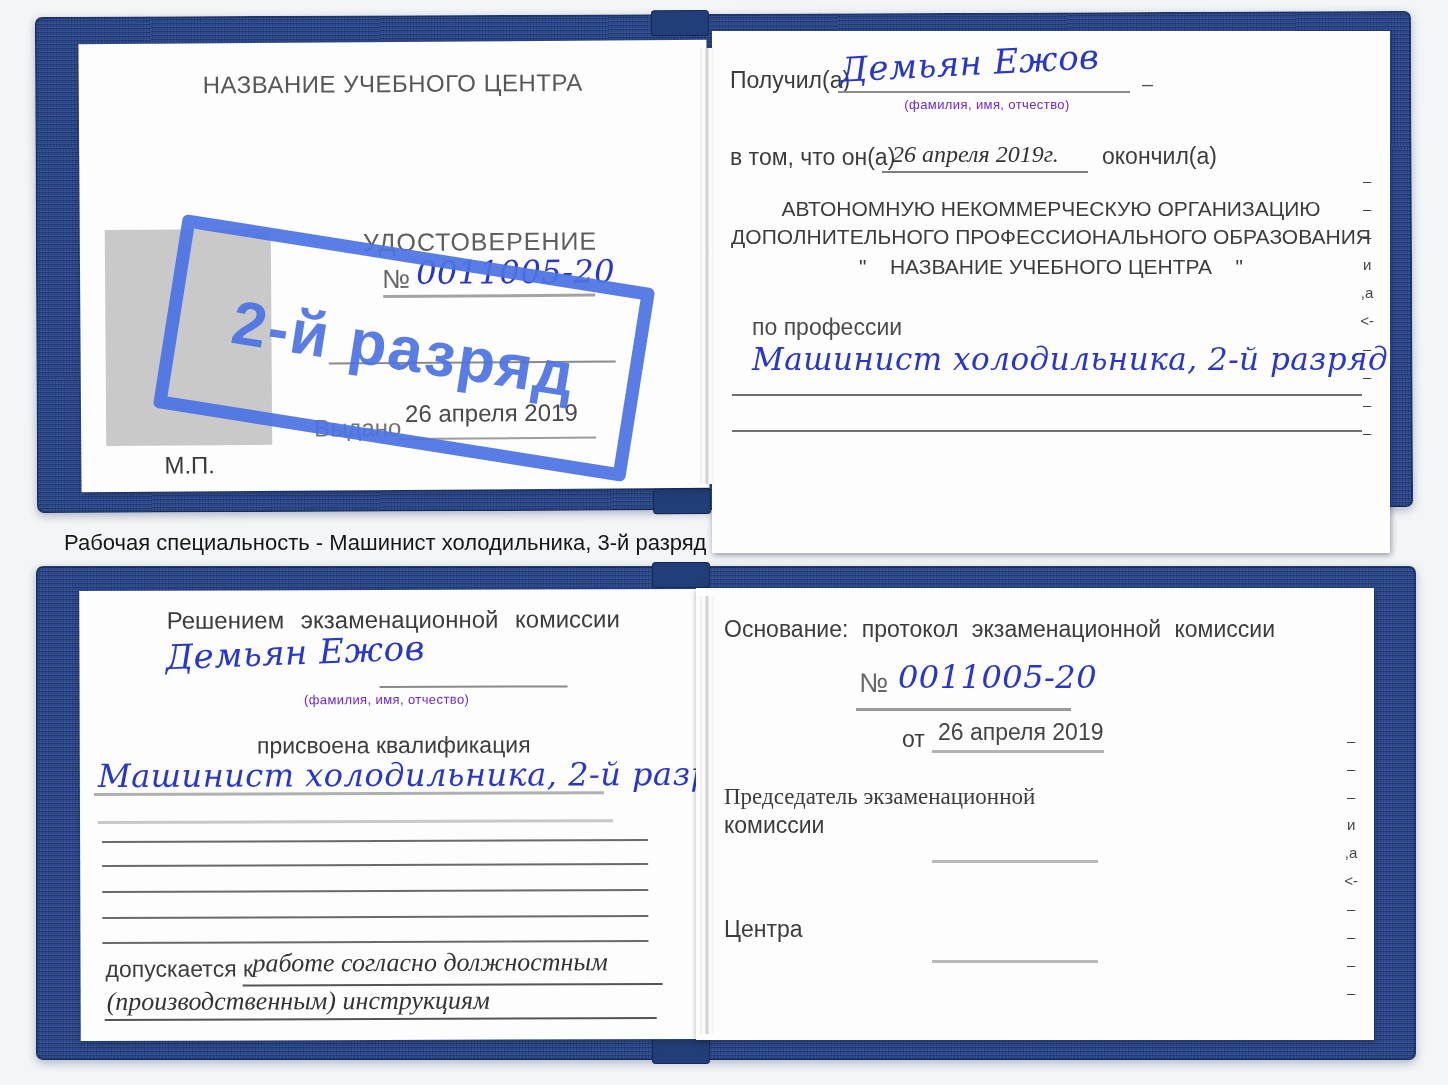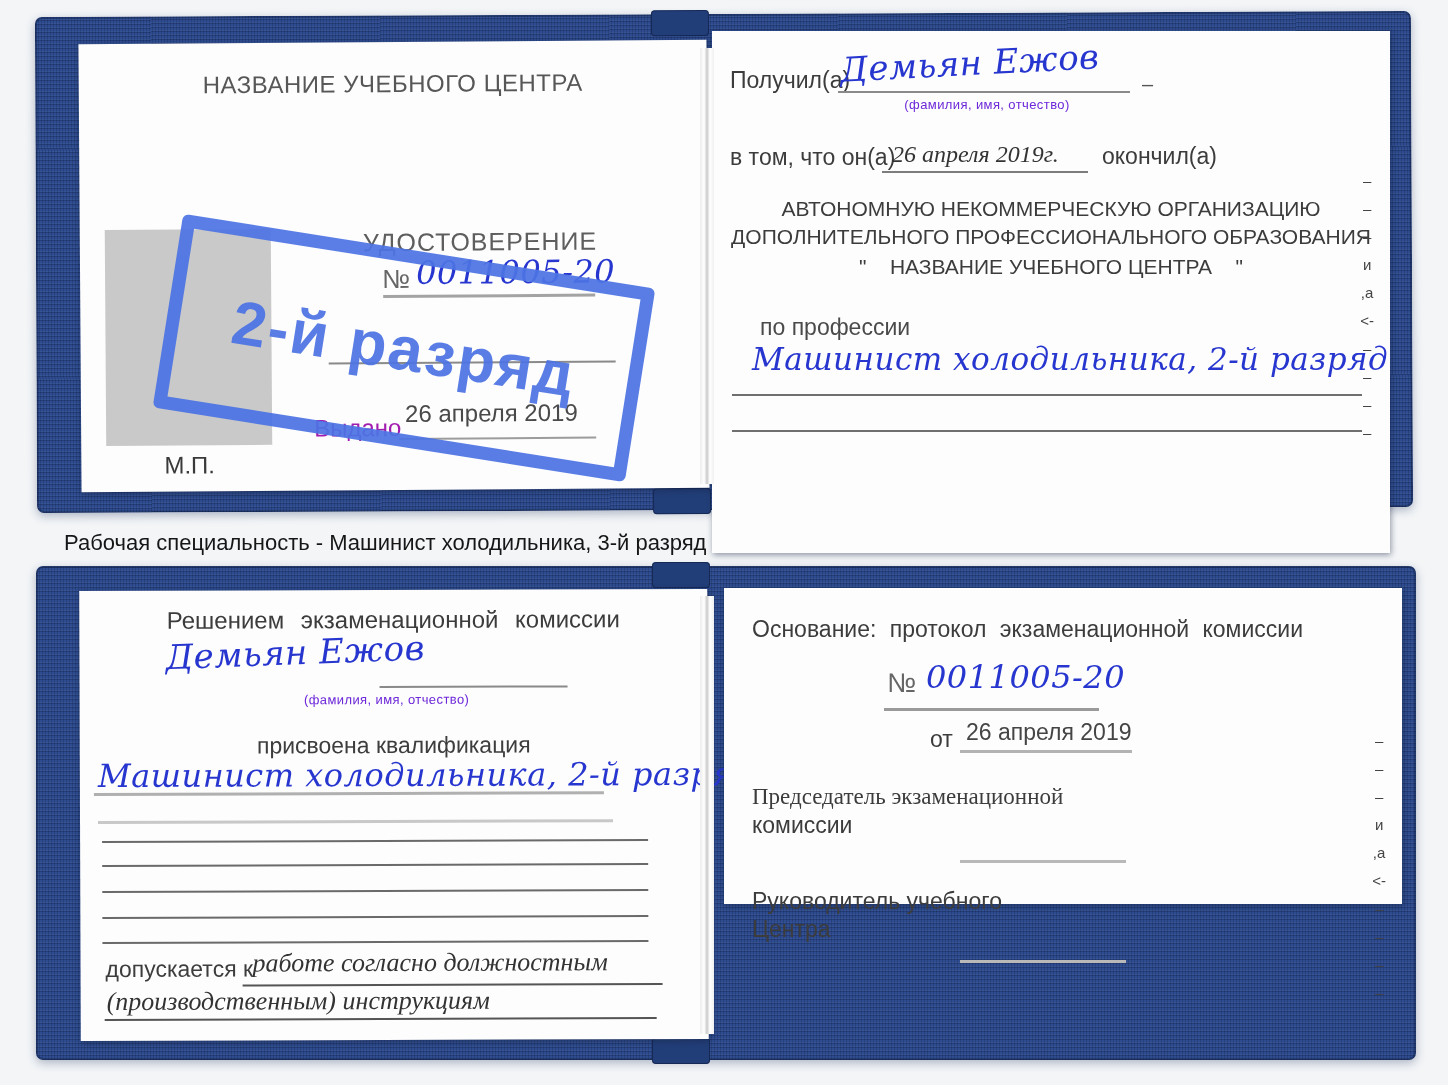--- a/index.html
+++ b/index.html
@@ -111,7 +111,7 @@
     <div class="abs ctr" style="top:194px;font-size:21px;color:#3c3c3c;">ДОПОЛНИТЕЛЬНОГО ПРОФЕССИОНАЛЬНОГО ОБРАЗОВАНИЯ</div>
     <div class="abs ctr" style="top:224px;font-size:21px;color:#3c3c3c;">"&nbsp;&nbsp;&nbsp;&nbsp;НАЗВАНИЕ УЧЕБНОГО ЦЕНТРА&nbsp;&nbsp;&nbsp;&nbsp;"</div>
 
-    <div class="abs" style="left:40px;top:283px;font-size:23px;color:#4a4a4a;margin-left:8px;">по профессии</div>
+    <div class="abs" style="left:40px;top:283px;font-size:23px;color:#4a4a4a;">по профессии</div>
     <div class="abs hand" style="left:40px;top:310px;font-size:31px;">Машинист холодильника, 2-й разряд</div>
     <div class="rule" style="left:20px;top:333px;width:630px;height:30px;border-color:#6f6f6f;"></div>
     <div class="rule" style="left:20px;top:369px;width:630px;height:30px;border-color:#6f6f6f;"></div>

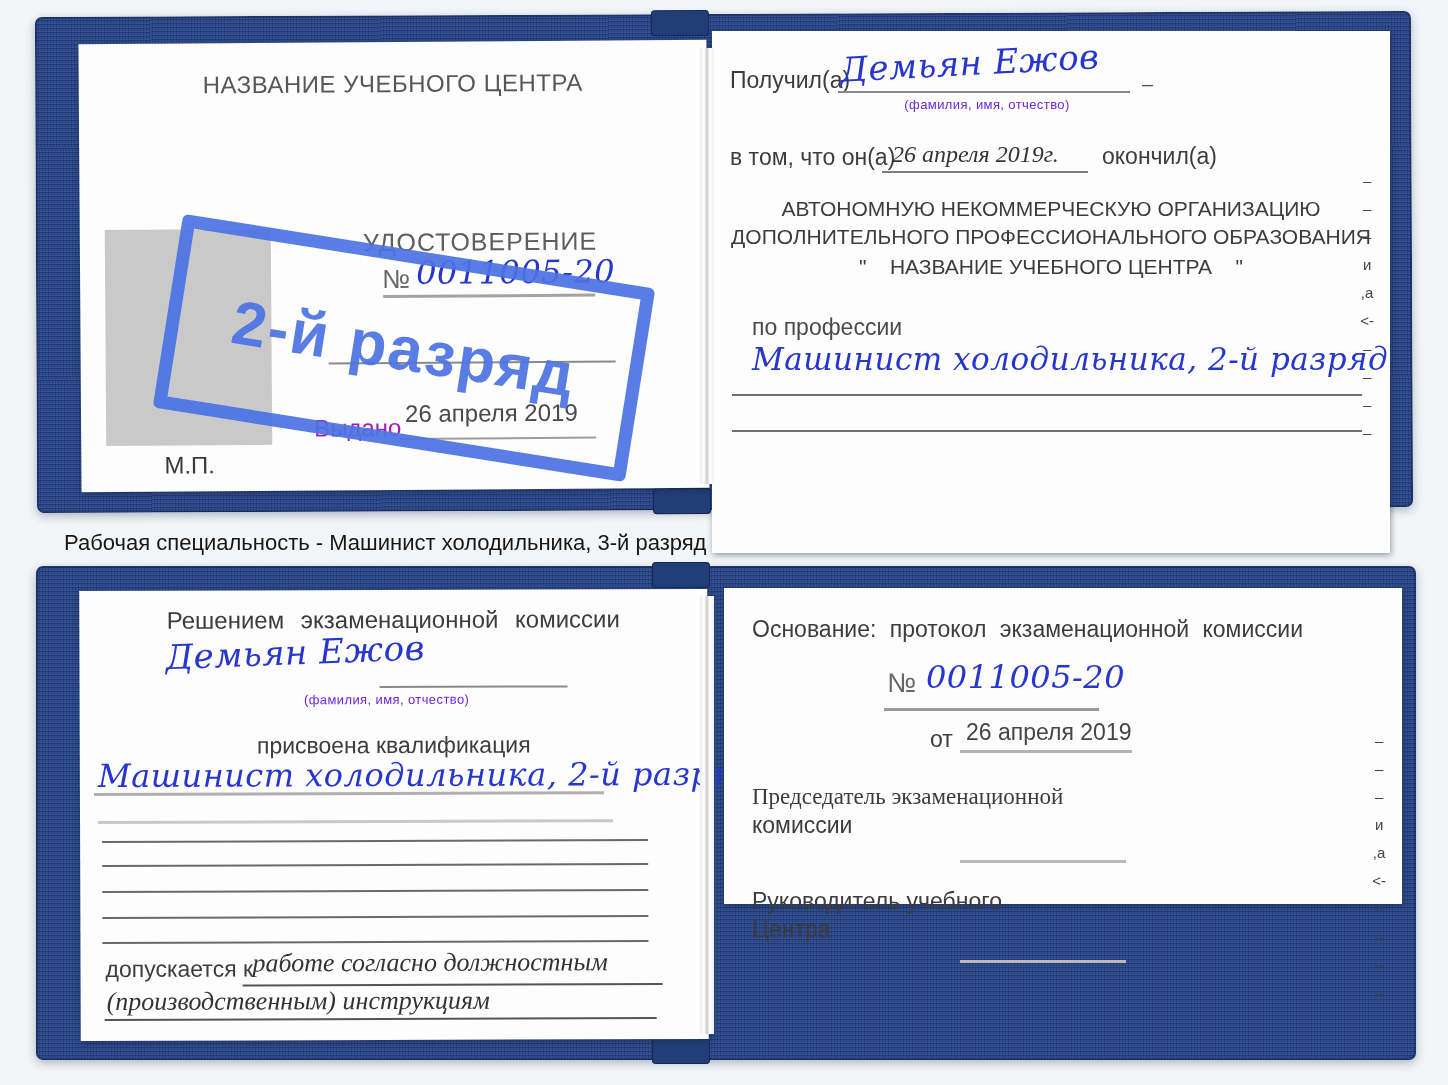--- a/index.html
+++ b/index.html
@@ -89,7 +89,7 @@
     <div class="abs hand" style="left:336px;top:212px;font-size:32px;">0011005-20</div>
     <div class="rule" style="left:303px;top:222px;width:212px;height:31px;border-bottom-width:3px;border-color:#a3a3a3;"></div>
     <div class="rule" style="left:248px;top:290px;width:287px;height:30px;"></div>
-    <div class="abs" style="left:233px;top:372px;font-size:24px;color:#a21caf;">Выдано</div>
+    <div class="abs" style="left:233px;top:372px;font-size:24px;color:#737373;">Выдано</div>
     <div class="abs" style="left:324px;top:358px;font-size:24px;color:#4a4a4a;">26 апреля 2019</div>
     <div class="rule" style="left:318px;top:366px;width:197px;height:30px;border-color:#9c9c9c;"></div>
     <div class="abs" style="left:83px;top:408px;font-size:24px;color:#3a3a3a;">М.П.</div>

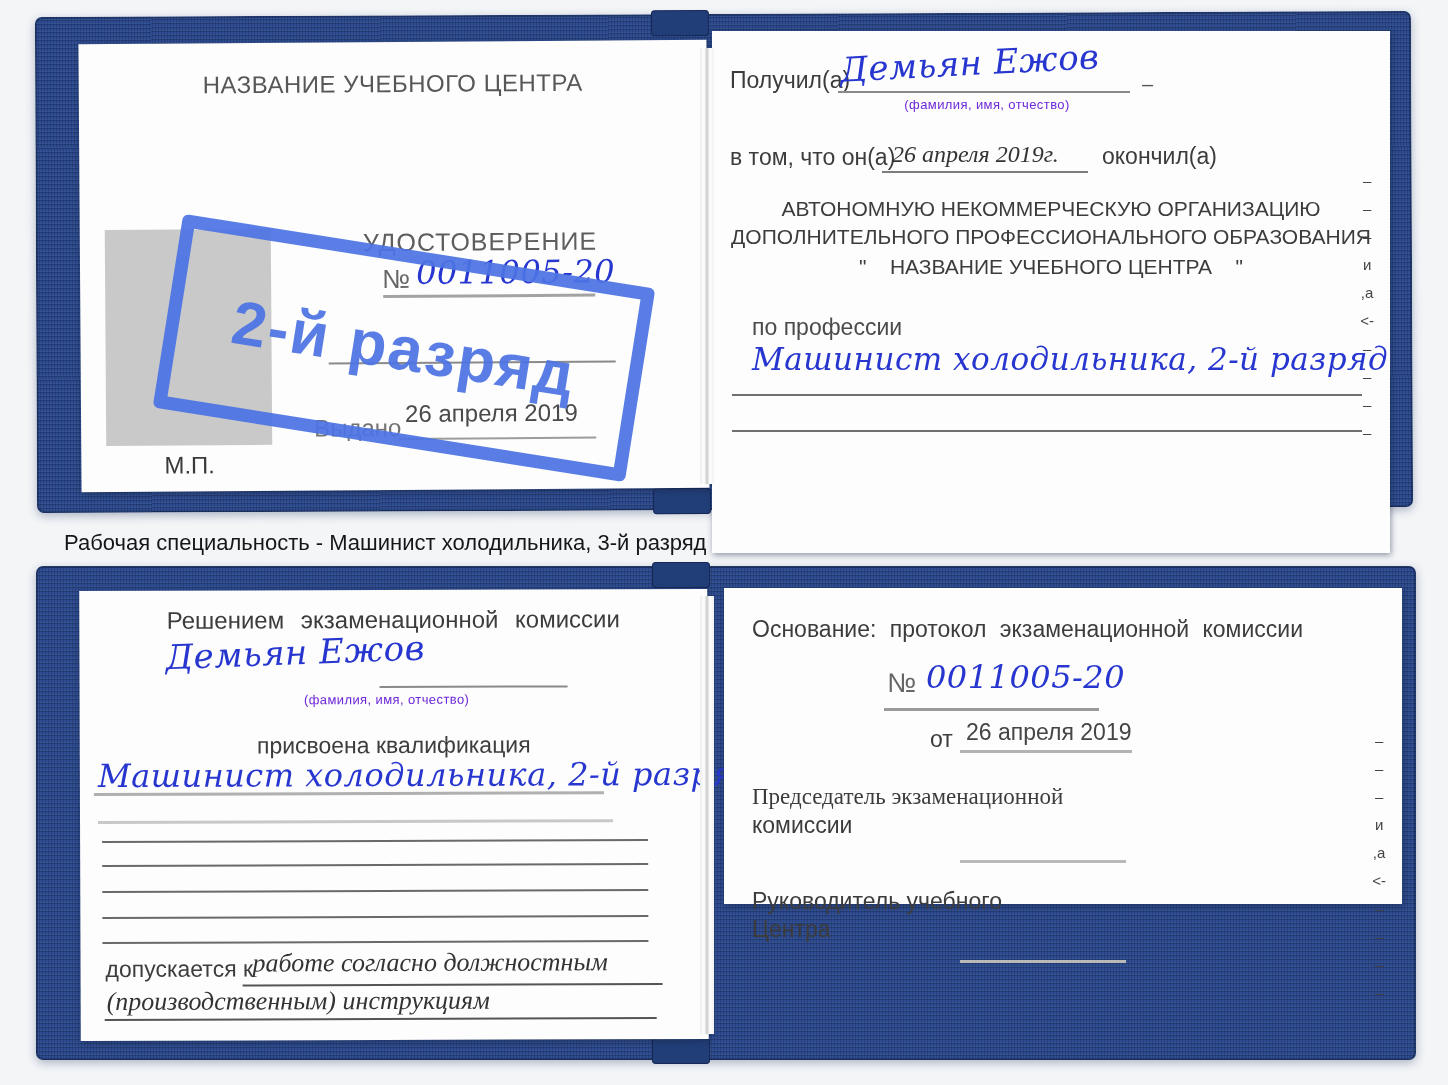--- a/index.html
+++ b/index.html
@@ -32,7 +32,7 @@
   .page-tl{left:80px;top:42px;width:628px;height:448px;transform:rotate(-0.4deg);}
   .page-tr{left:712px;top:31px;width:678px;height:522px;}
   .page-bl{left:80px;top:590px;width:628px;height:450px;transform:rotate(-0.2deg);}
-  .page-br{left:724px;top:588px;width:678px;height:316px;}
+  .page-br{left:696px;top:588px;width:678px;height:452px;}
   .fold{
     position:absolute;width:14px;z-index:4;
     background:linear-gradient(90deg,#ececec,#ffffff 30%,#c9c9c9 50%,#ffffff 70%,#f0f0f0);

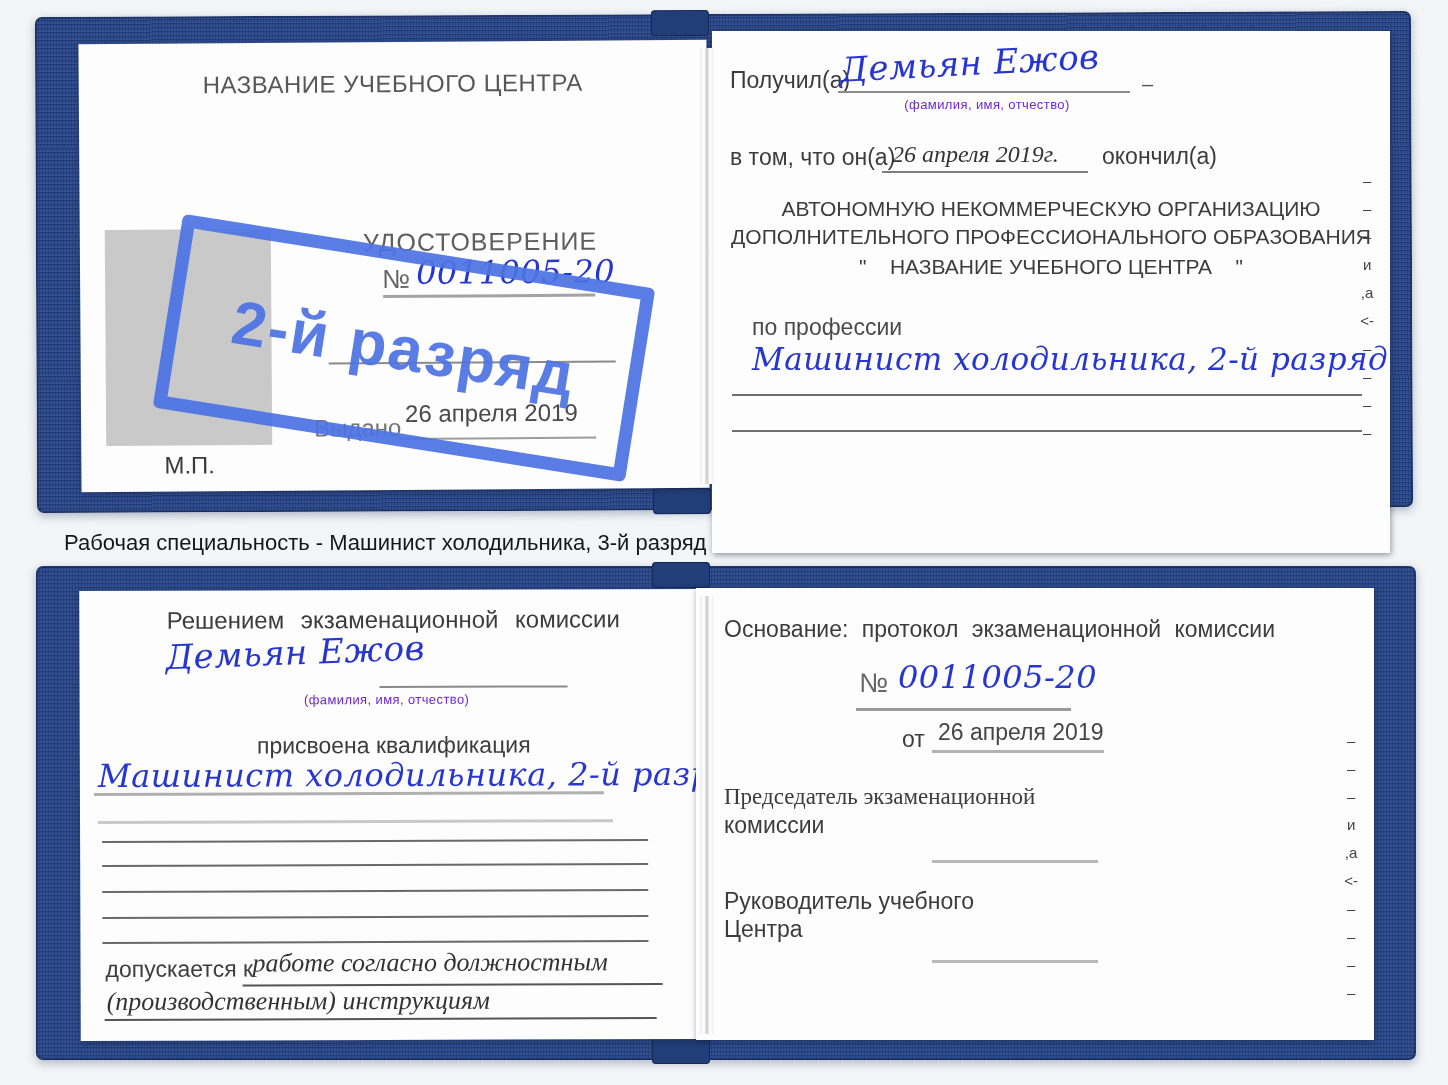--- a/index.html
+++ b/index.html
@@ -179,7 +179,6 @@
     <div class="abs lbl" style="left:28px;top:224px;">комиссии</div>
     <div class="rule-soft" style="left:236px;top:242px;width:166px;height:30px;border-color:#b9b9b9;"></div>
 
-    <div class="abs lbl" style="left:28px;top:300px;">Руководитель учебного</div>
     <div class="abs lbl" style="left:28px;top:328px;">Центра</div>
     <div class="rule-soft" style="left:236px;top:342px;width:166px;height:30px;border-color:#b9b9b9;"></div>
 

